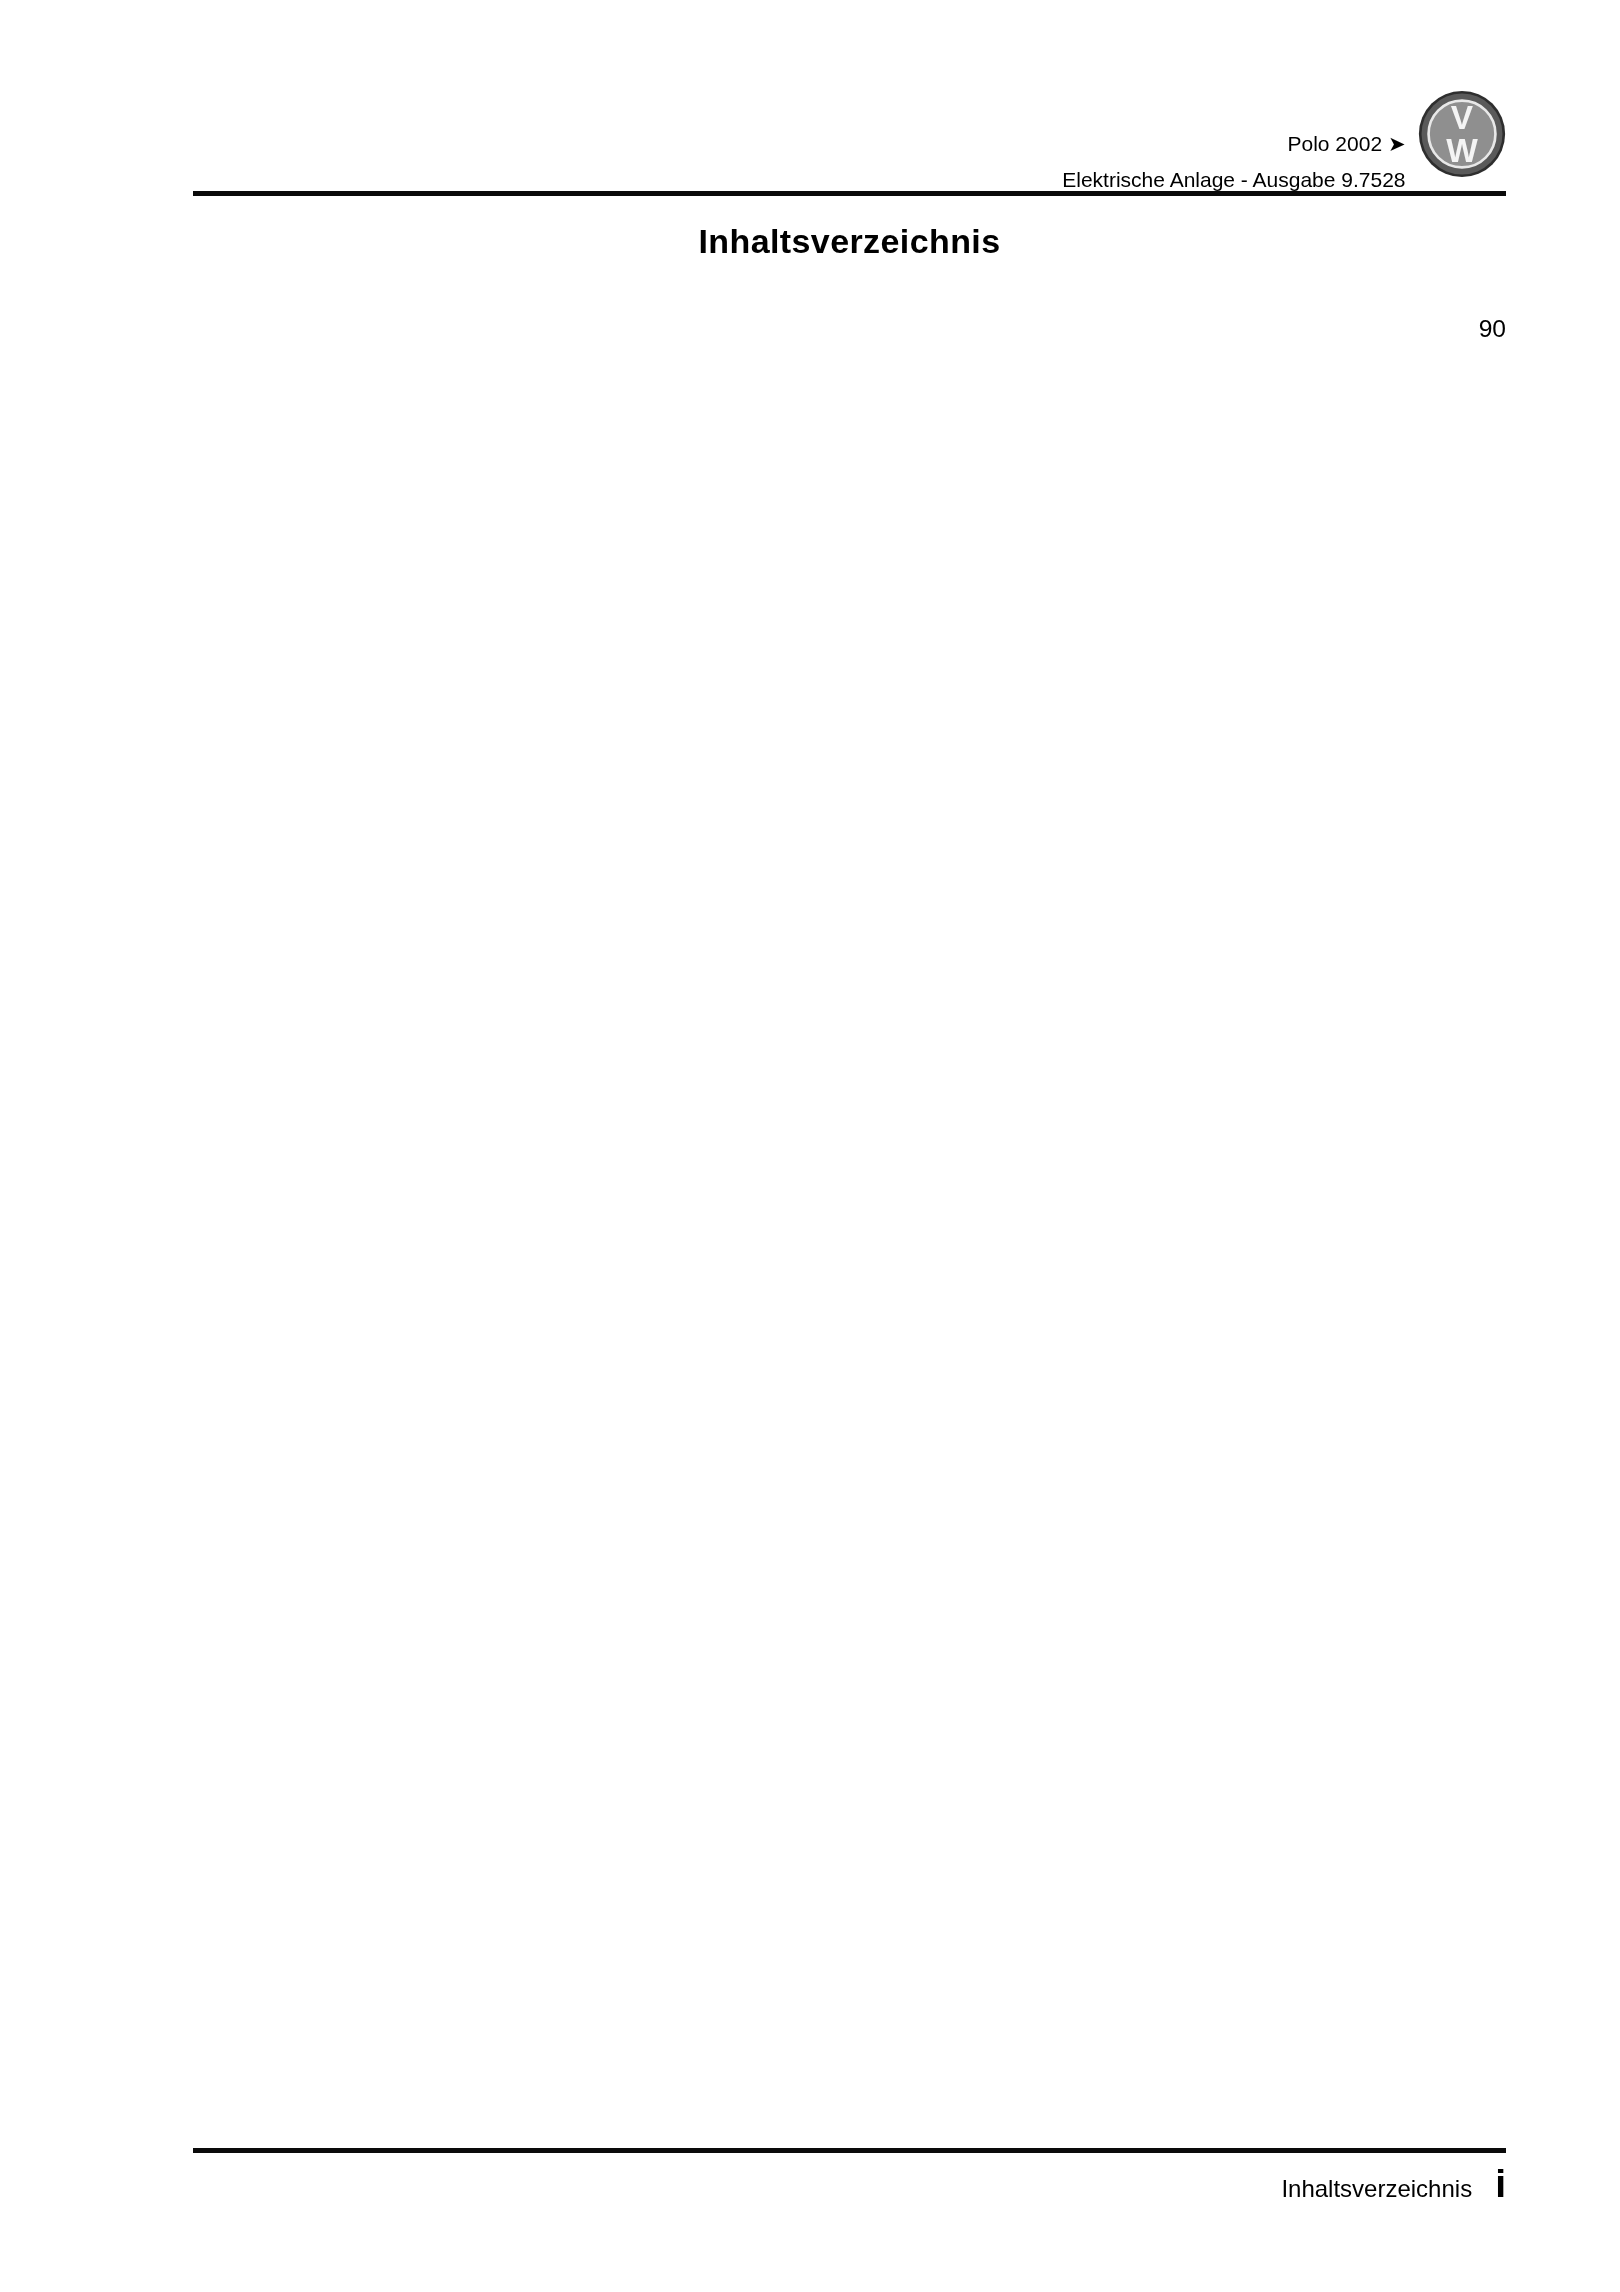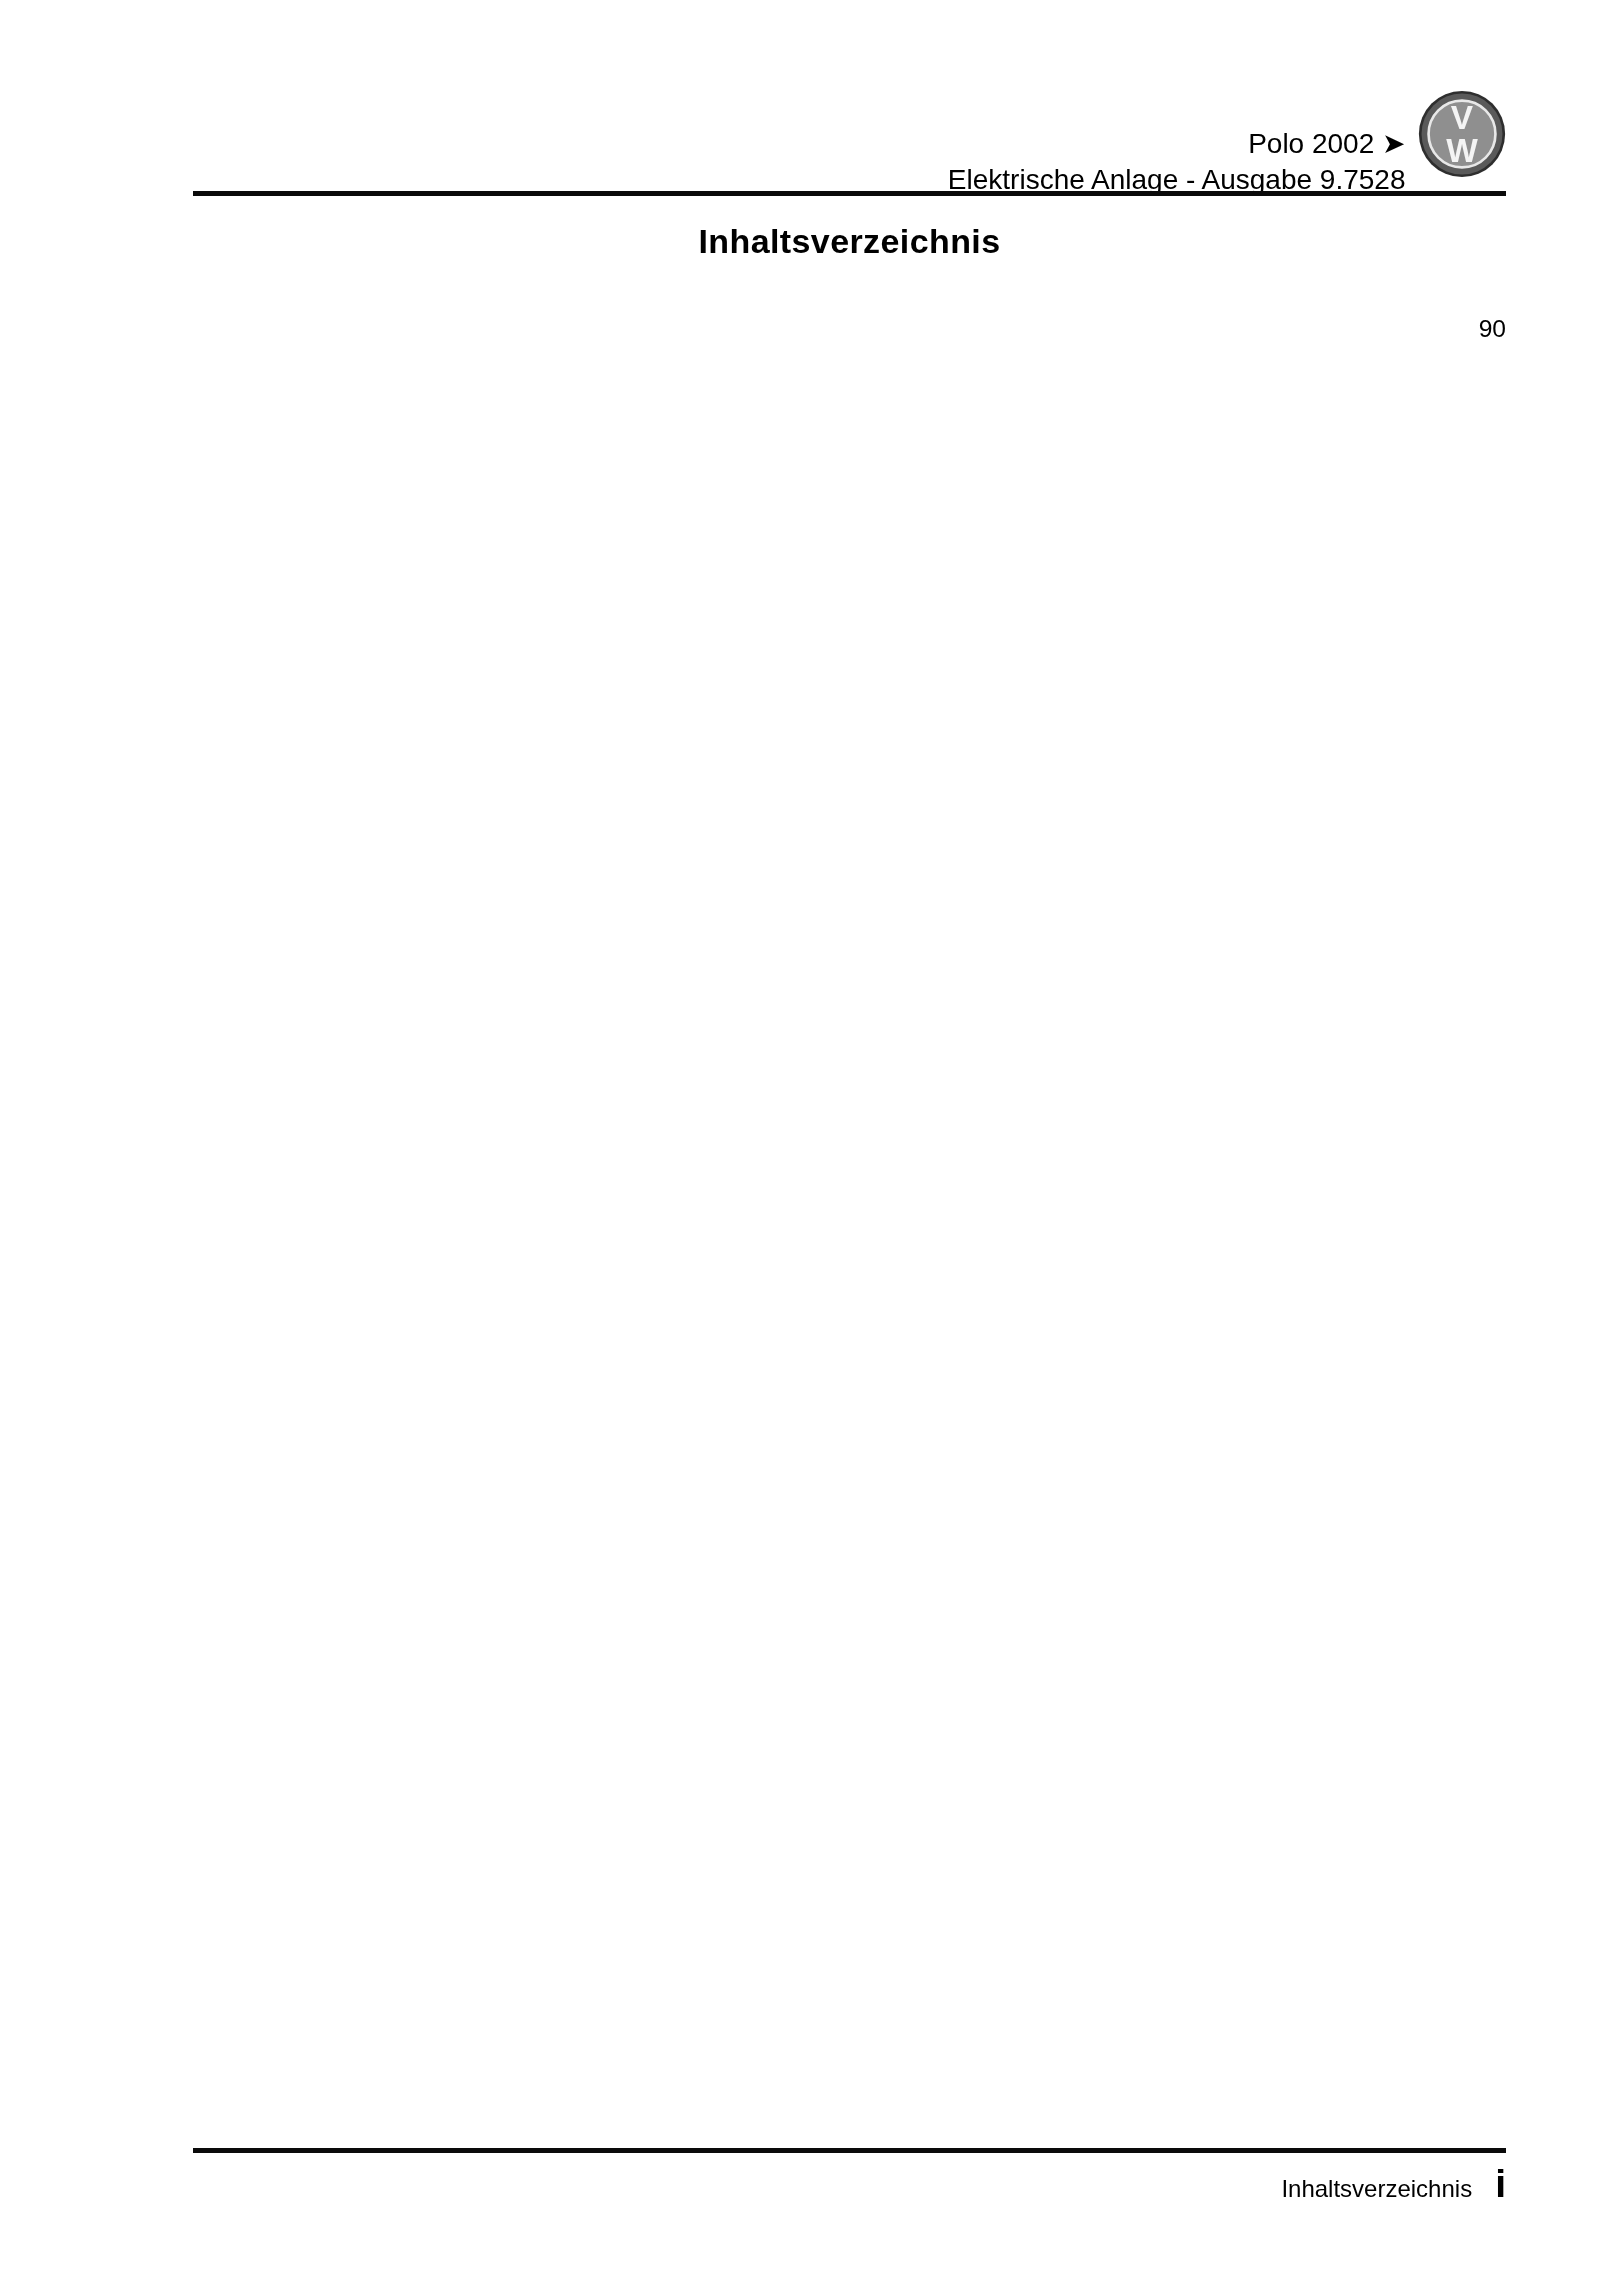--- a/index.html
+++ b/index.html
@@ -14,7 +14,7 @@
 
   
   .header { position: absolute; top: 90px; right: 114px; display: flex; align-items: flex-start; }
-  .header-text { text-align: right; margin-top: 36px; margin-right: 12.5px; line-height: 36px; font-size: 28px; }
+  .header-text { text-align: right; margin-top: 36px; margin-right: 12.5px; line-height: 36px; font-size: 21px; }
   .logo { width: 88px; height: 88px; }
 
   .header-rule { position: absolute; left: 193px; top: 191px; width: 1313px; height: 4.5px; background: #0a0a0a; }

